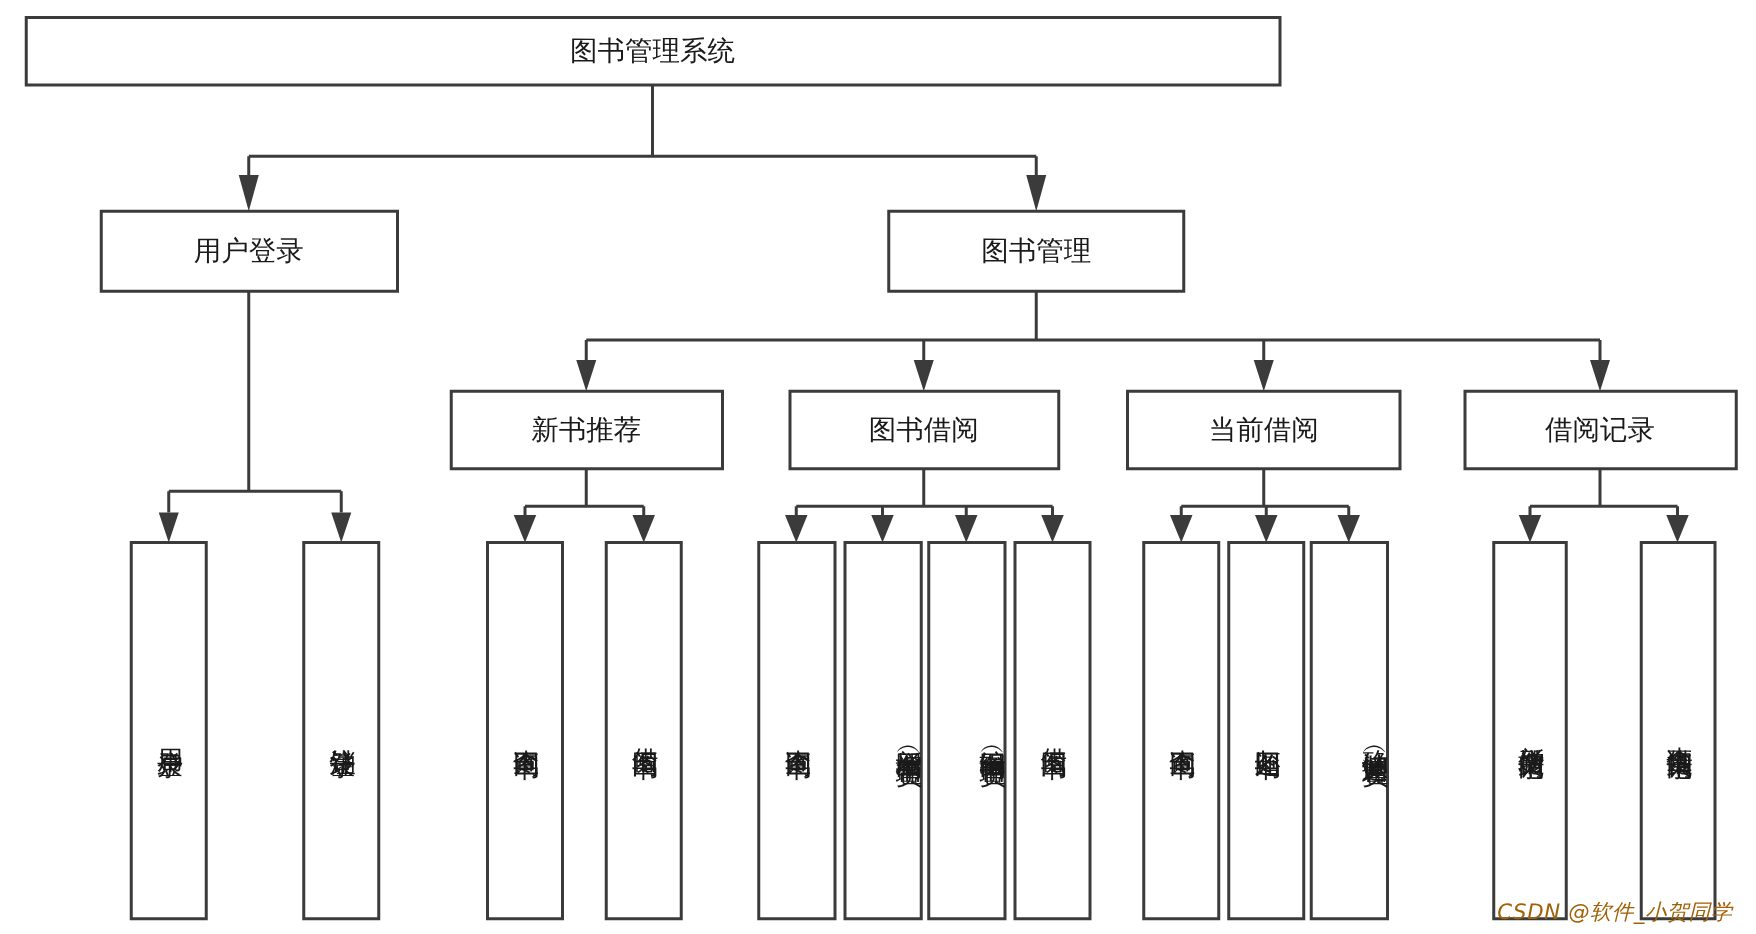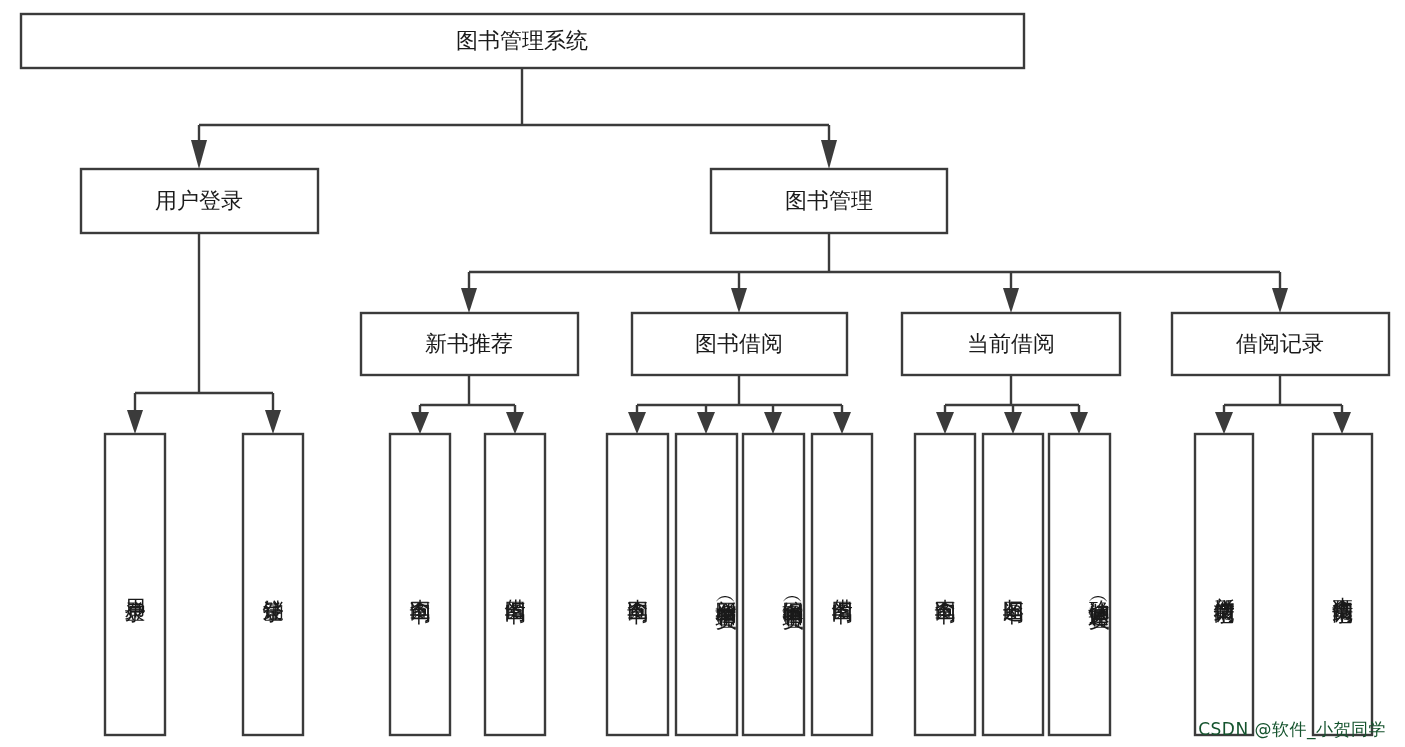--- a/index.html
+++ b/index.html
@@ -67,9 +67,10 @@
     bottom: 6px;
     font-family: "DejaVu Sans", "Liberation Sans", sans-serif;
     font-size: 17px;
-    color: #14532d;
+    color: #a16207;
     letter-spacing: 0.5px;
     white-space: nowrap;
+    font-style: italic;
   }
 </style>
 </head>

